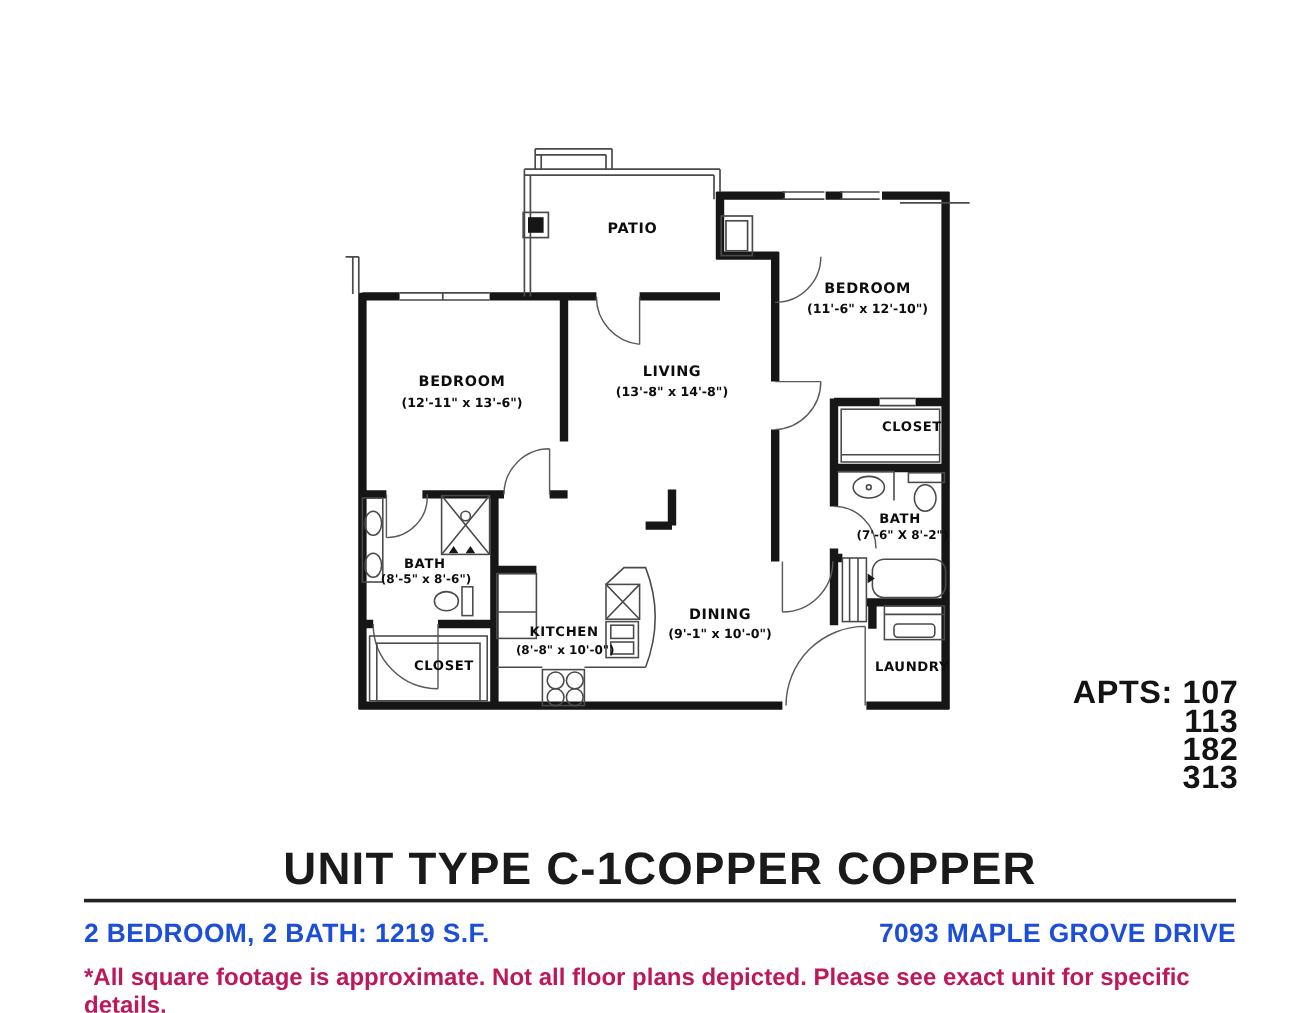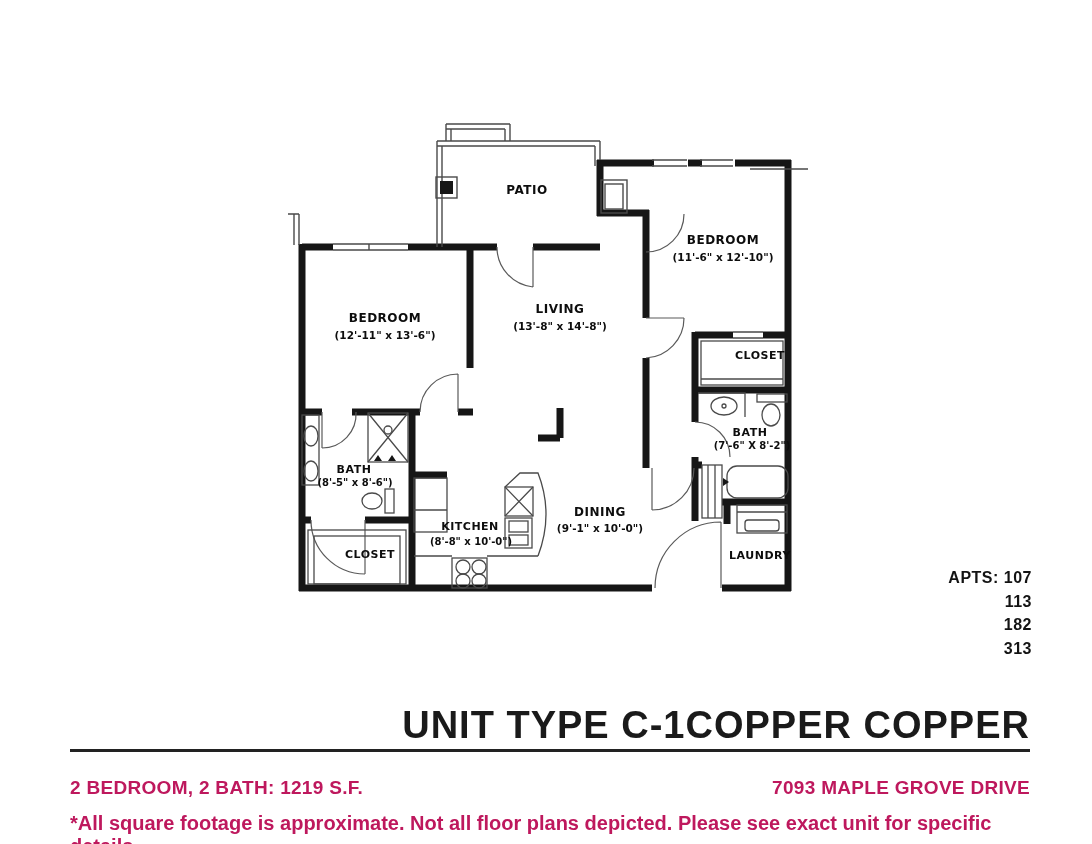--- a/index.html
+++ b/index.html
@@ -20,7 +20,7 @@
   
   .apts{
     position:absolute;left:870px;top:566px;width:162px;text-align:right;
-    font-weight:700;font-size:16px;line-height:23.5px;letter-spacing:.5px;color:#131313;
+    font-weight:700;font-size:27px;line-height:23.5px;letter-spacing:.5px;color:#131313;
   }
   
   .footer{position:absolute;left:70px;top:704px;width:960px;}

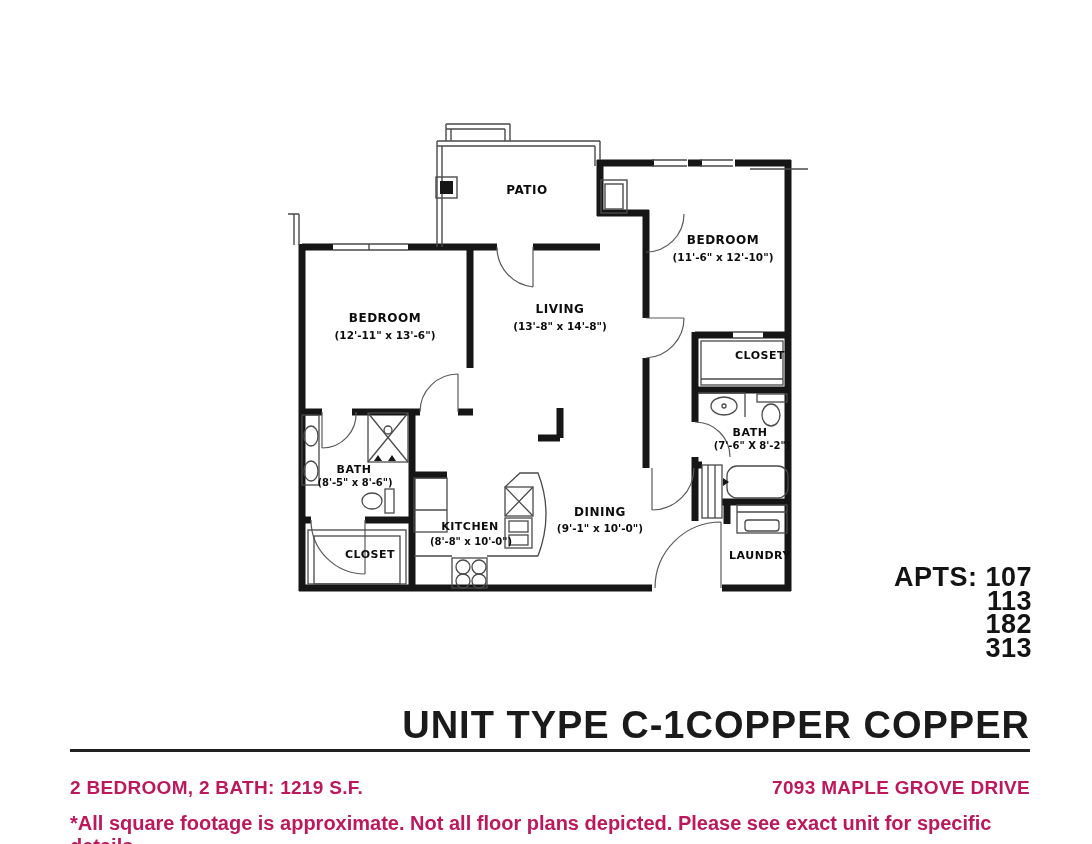--- a/index.html
+++ b/index.html
@@ -24,7 +24,7 @@
   }
   
   .footer{position:absolute;left:70px;top:704px;width:960px;}
-  .titles-row{display:flex;justify-content:flex-end;align-items:baseline;}
+  .titles-row{display:flex;justify-content:center;align-items:baseline;}
   .big-title{font-size:38px;font-weight:700;letter-spacing:1px;color:#1a1a1a;line-height:42px;}
   .rule{border-top:3px solid #222;margin-top:3px;}
   .subtitle-row{display:flex;justify-content:space-between;margin-top:25px;

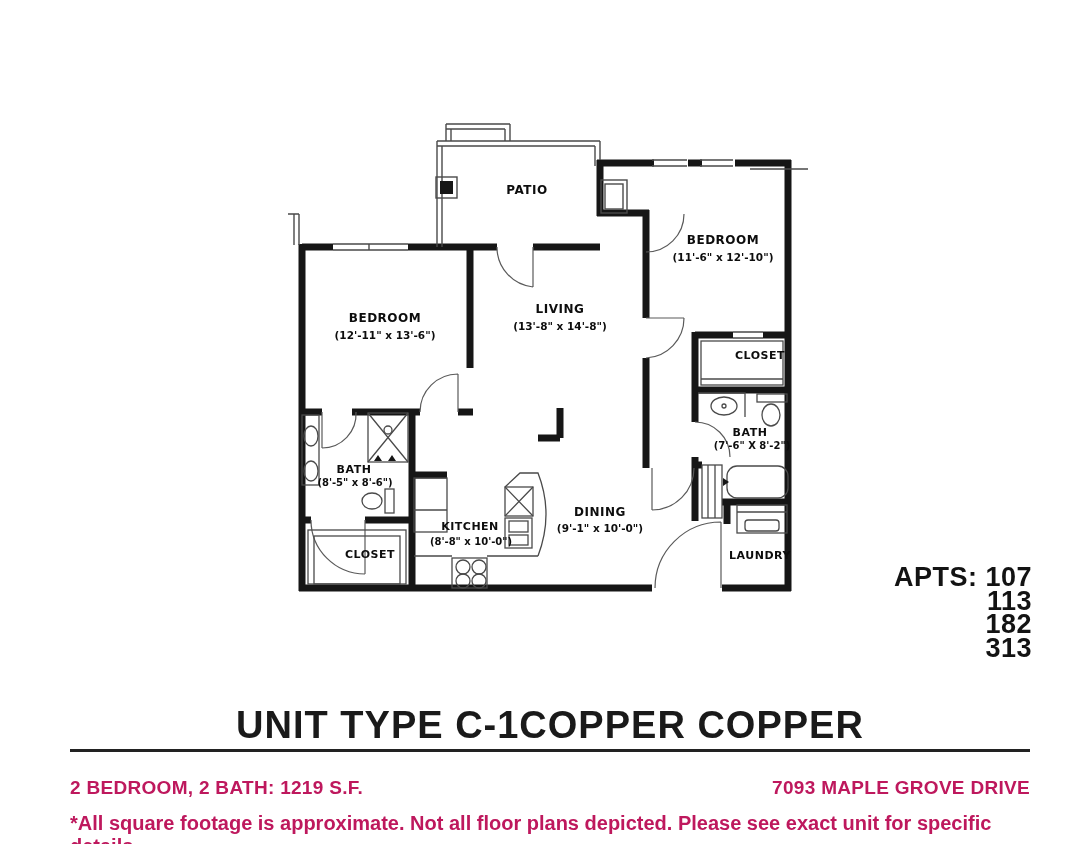--- a/index.html
+++ b/index.html
@@ -27,8 +27,8 @@
   .titles-row{display:flex;justify-content:center;align-items:baseline;}
   .big-title{font-size:38px;font-weight:700;letter-spacing:1px;color:#1a1a1a;line-height:42px;}
   .rule{border-top:3px solid #222;margin-top:3px;}
-  .subtitle-row{display:flex;justify-content:space-between;margin-top:25px;
-    font-size:19px;font-weight:700;color:#be185d;letter-spacing:.3px;}
+  .subtitle-row{display:flex;justify-content:space-between;margin-top:13px;
+    font-size:22px;font-weight:700;color:#1d4ed8;letter-spacing:.3px;}
   .disclaimer{margin-top:13px;font-size:20px;font-weight:700;color:#be185d;}
 </style>
 </head>

